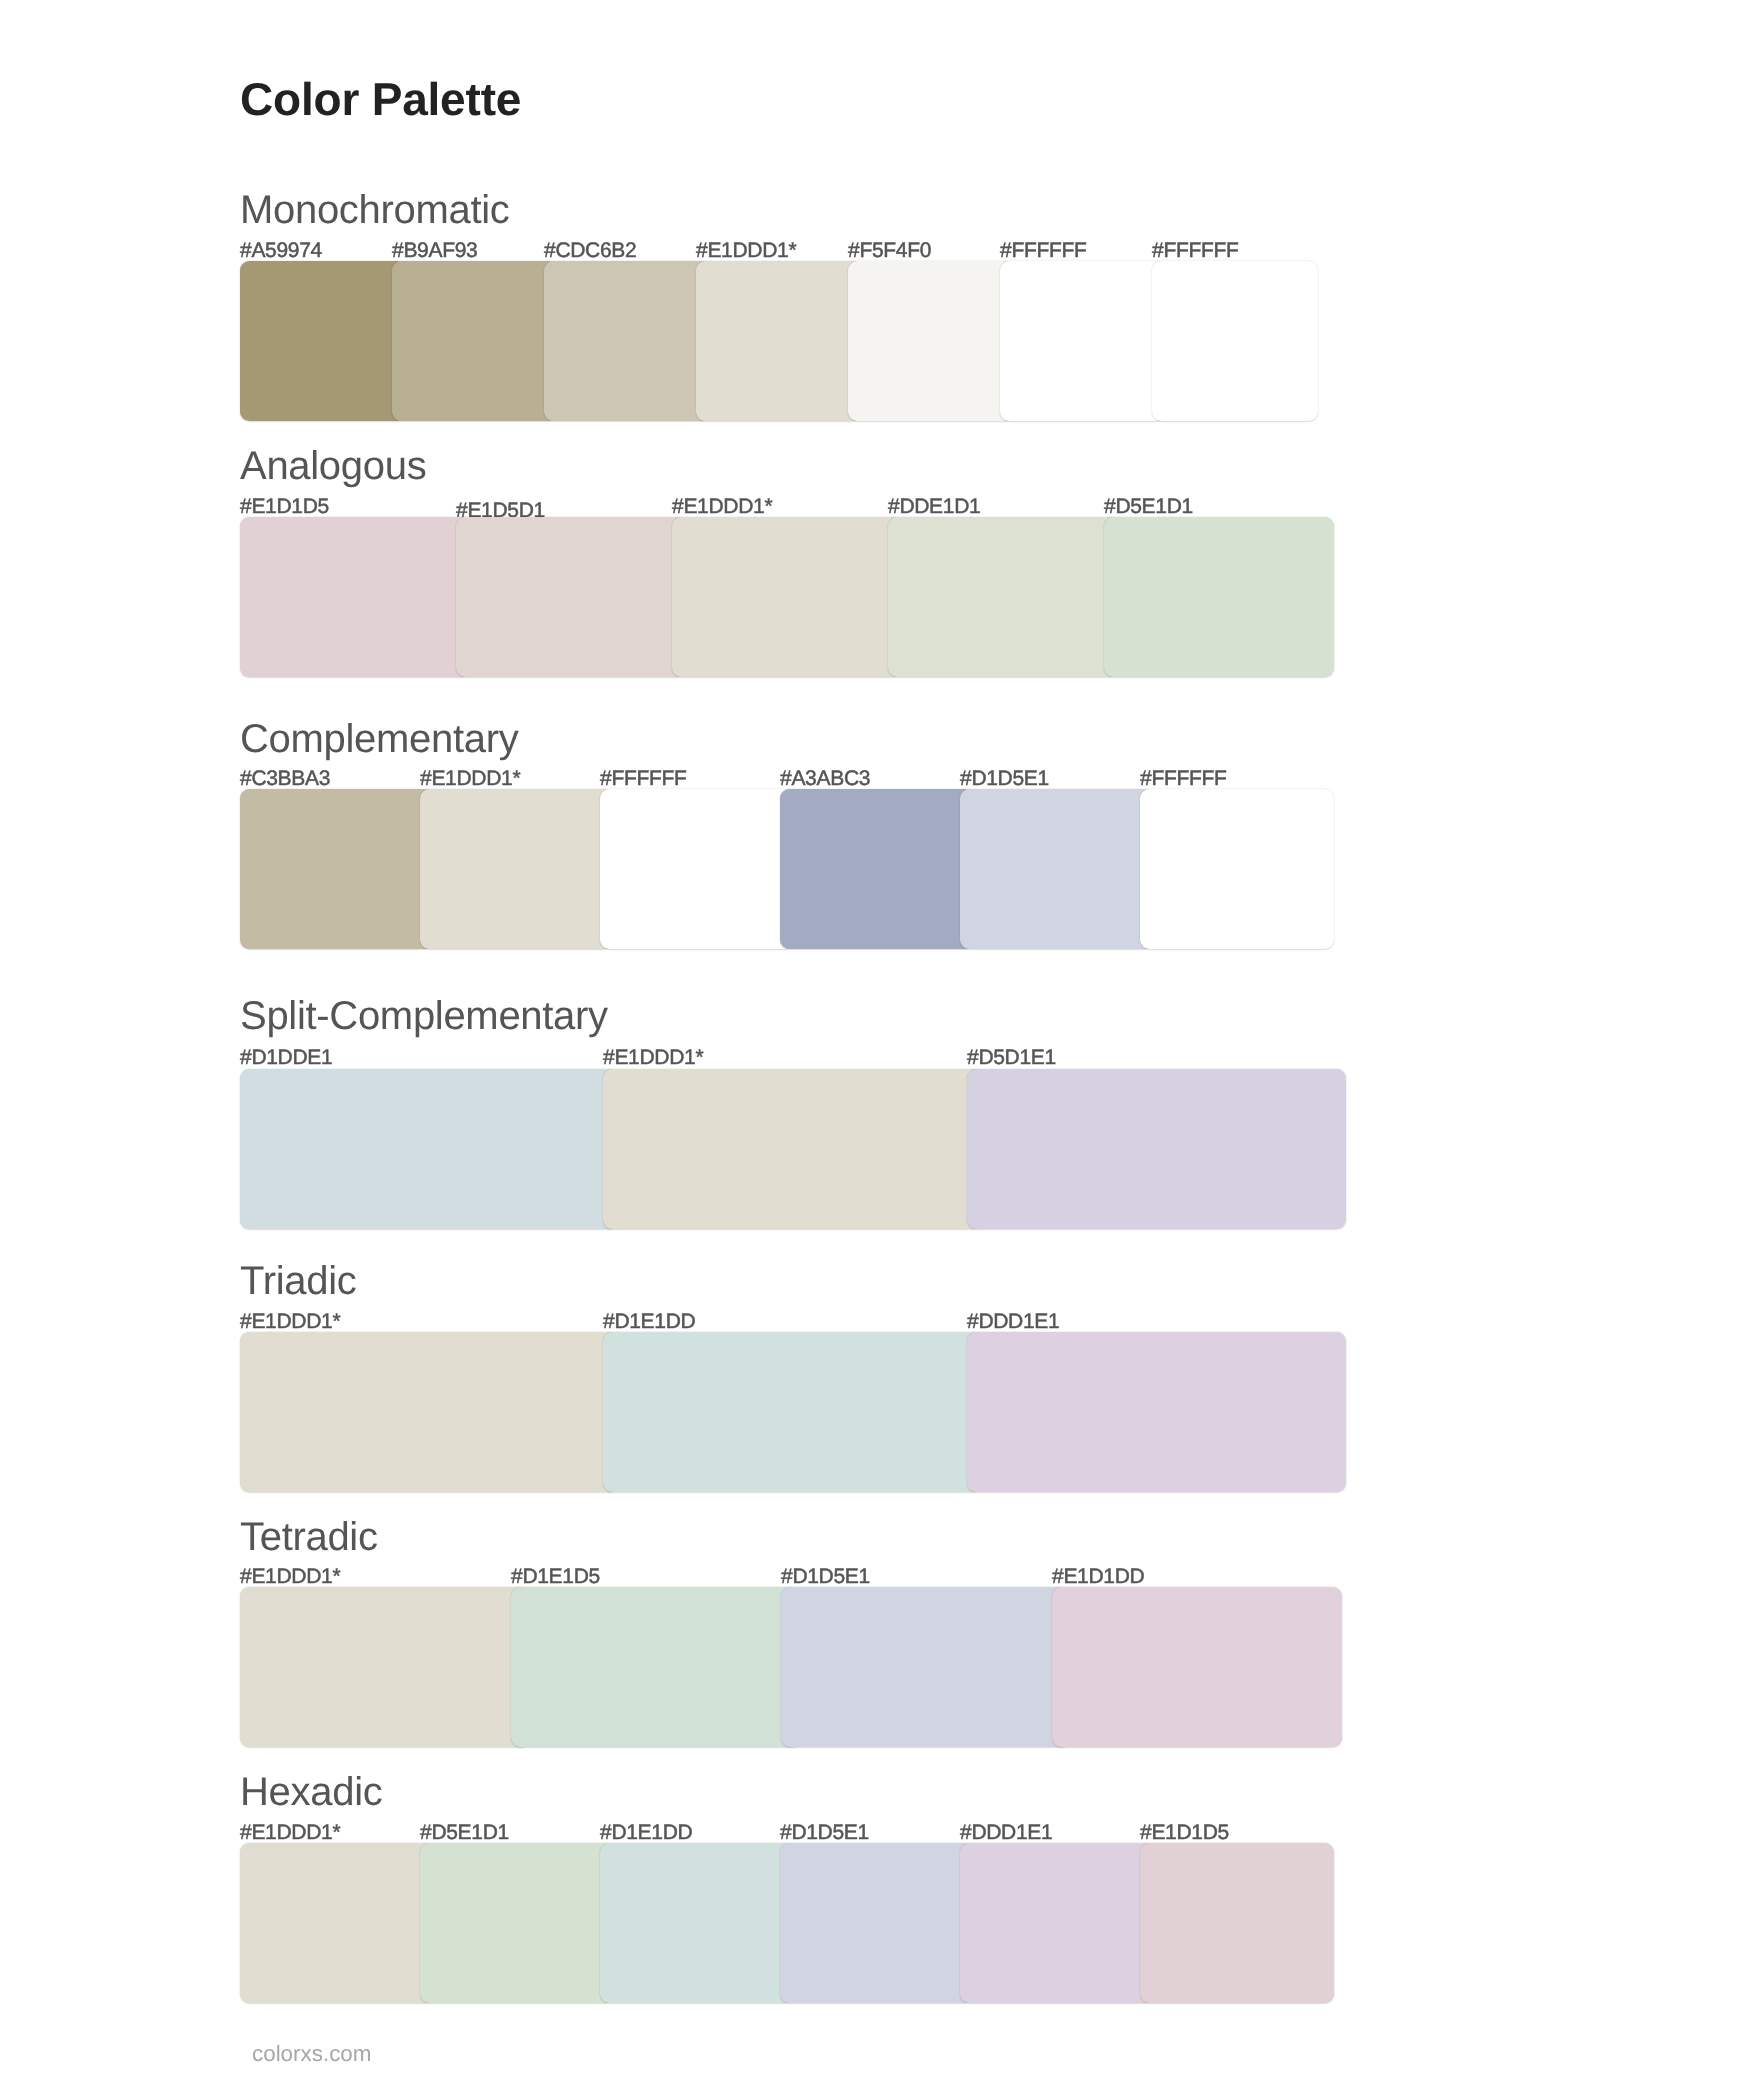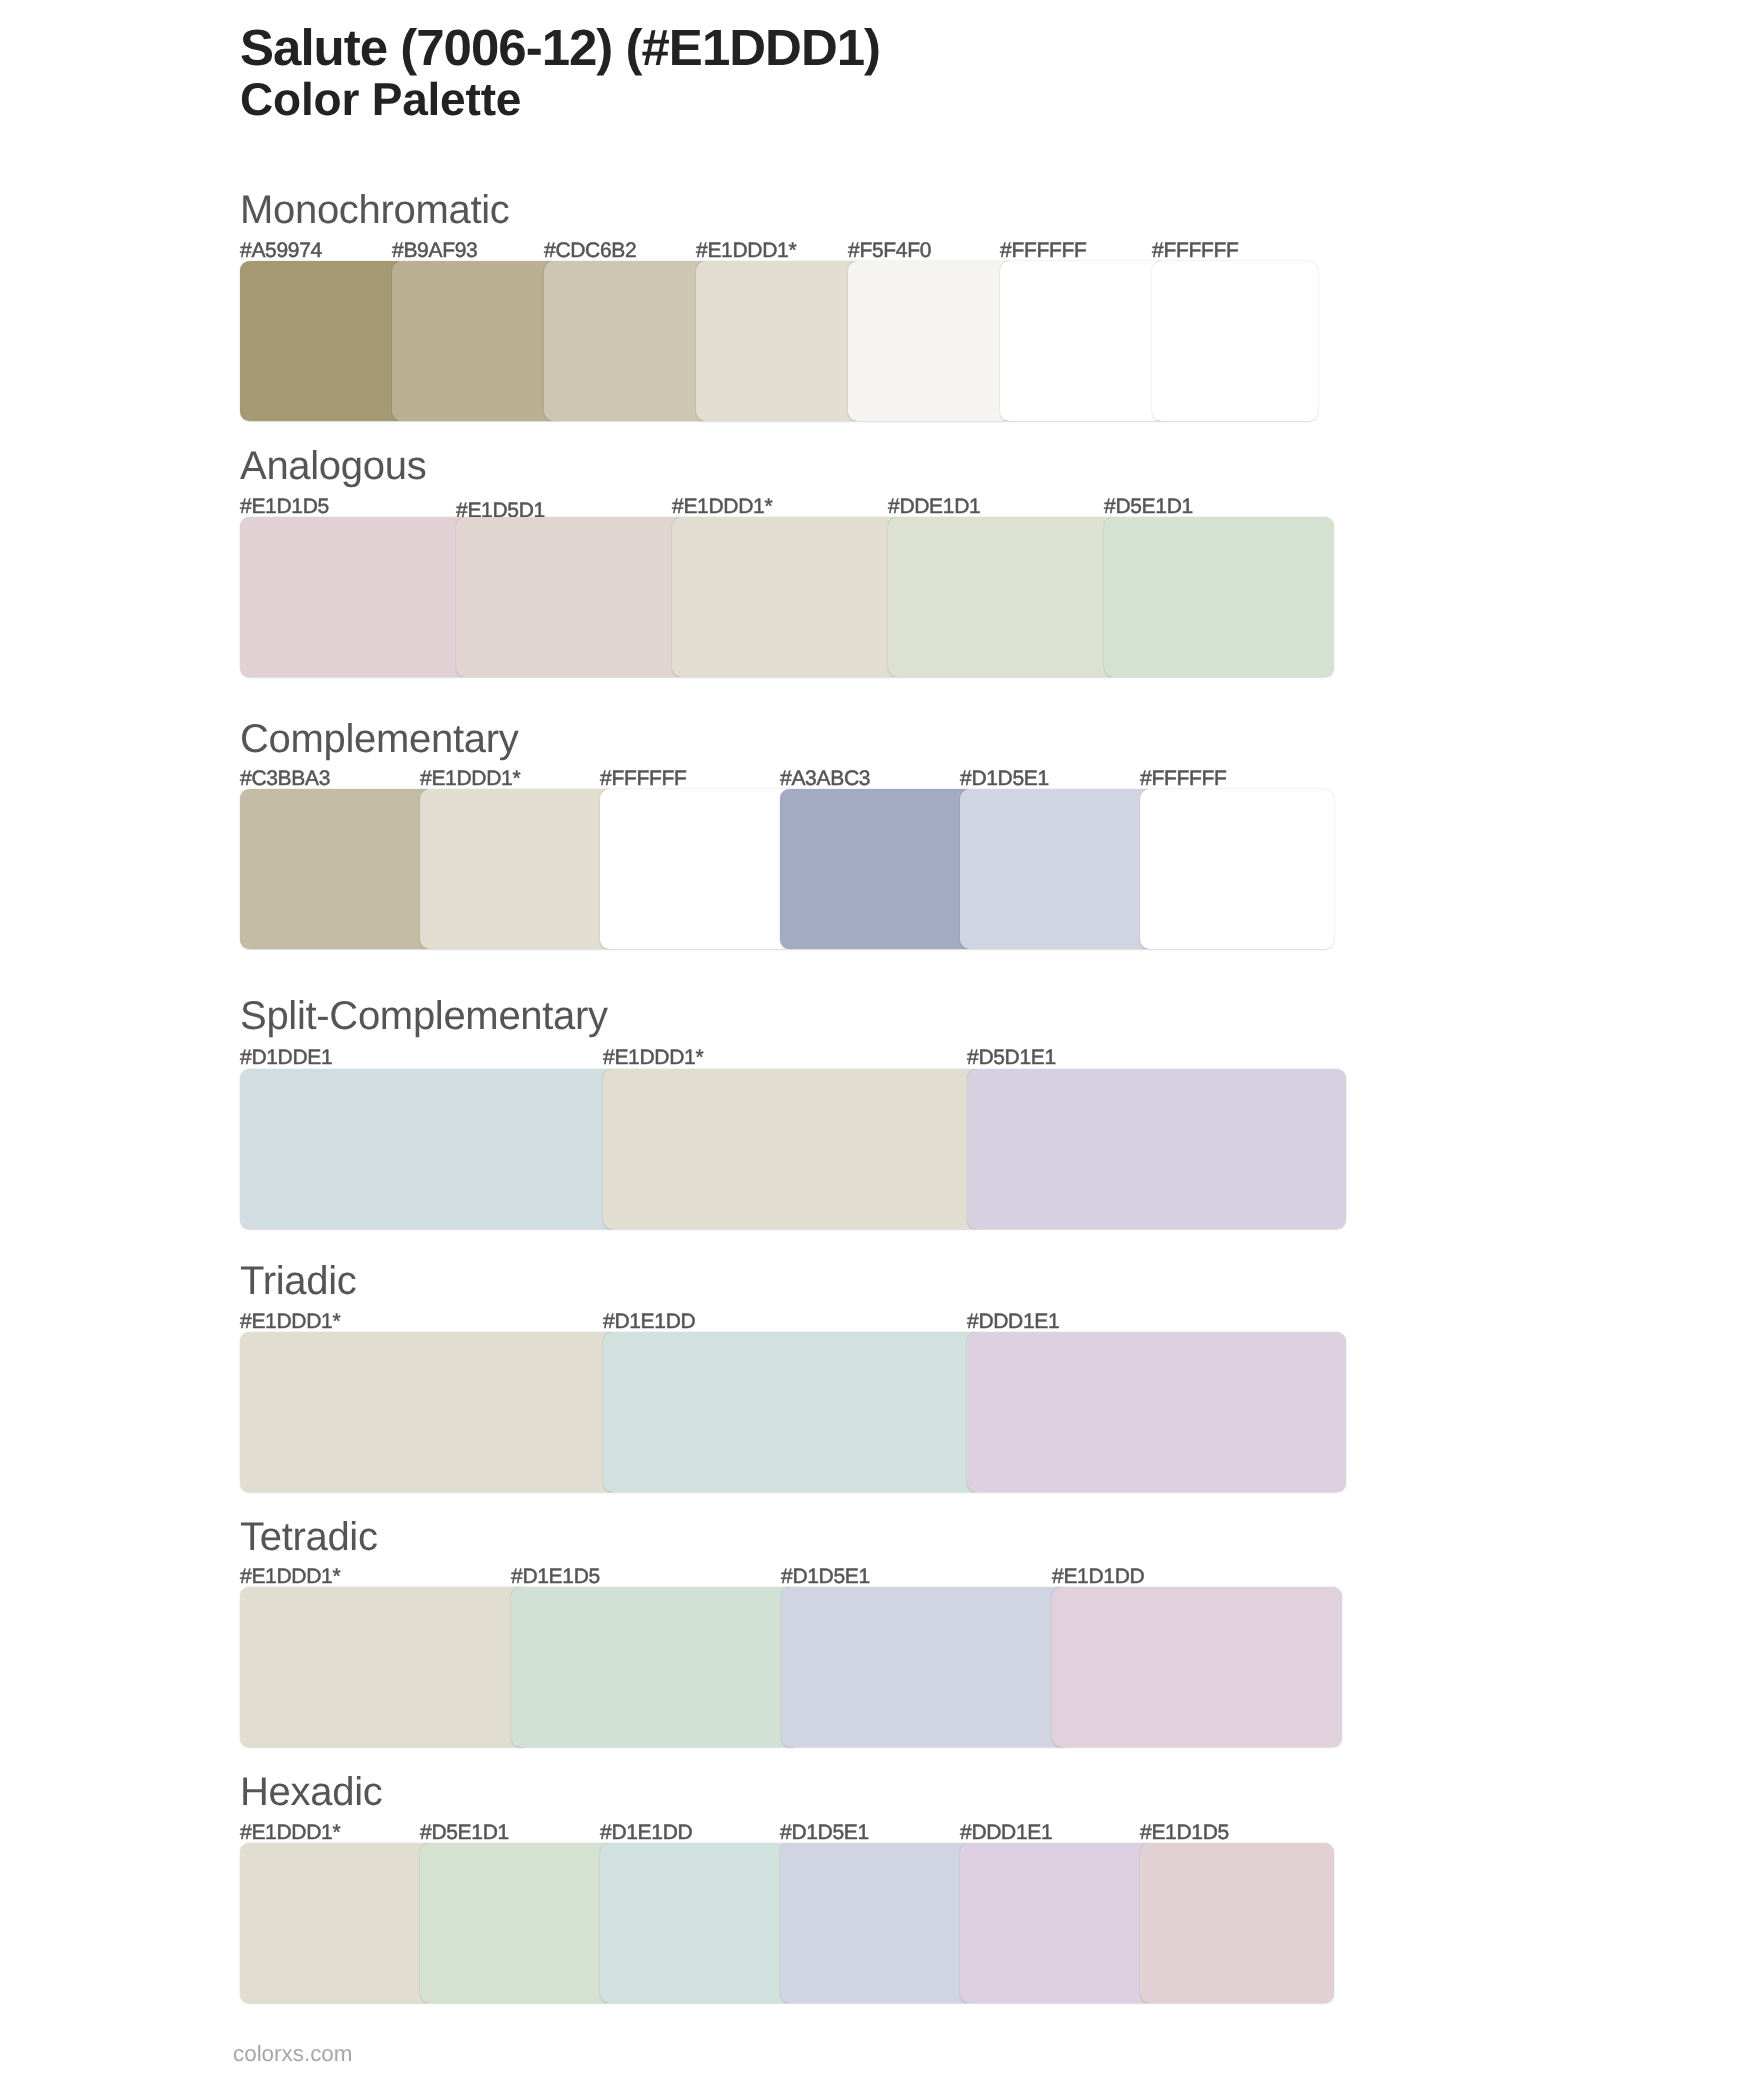--- a/index.html
+++ b/index.html
@@ -27,7 +27,6 @@
 <body>
 
 <div class="page">
-  <div class="title">Salute (7006-12) (#E1DDD1)</div>
   <div class="subtitle">Color Palette</div>
   <div id="sections">
       <div class="sec" style="top: 195px;">

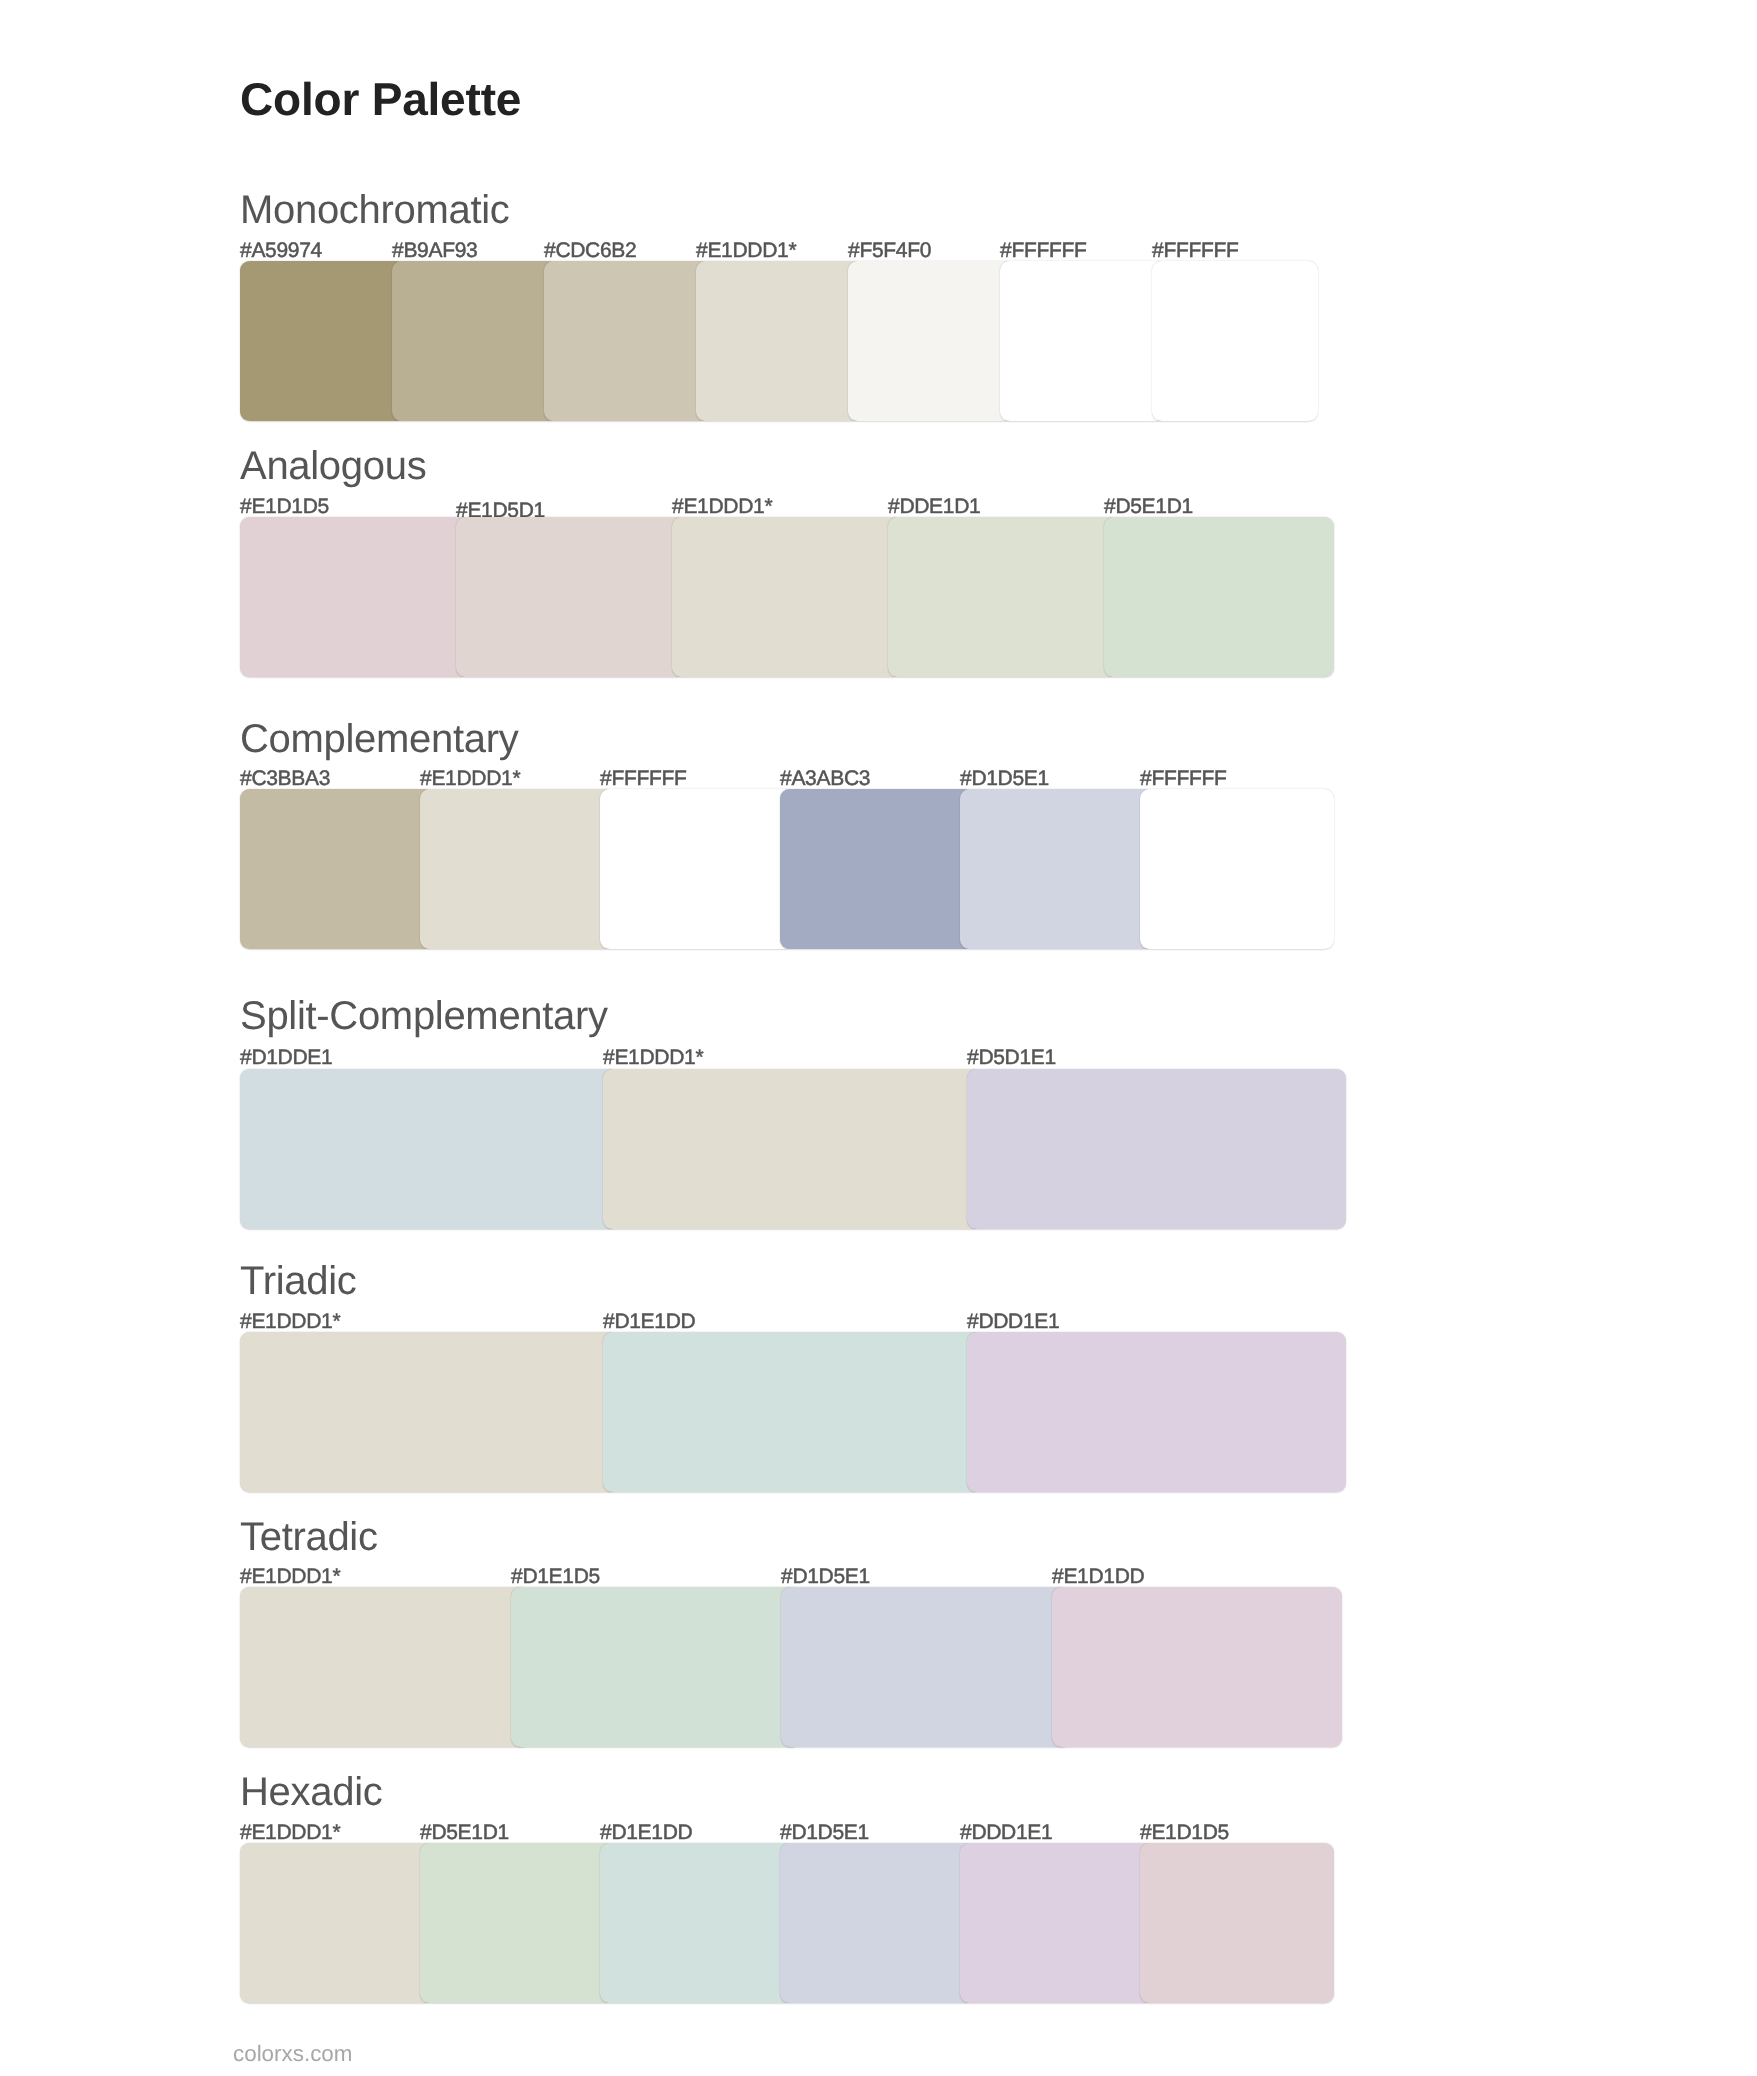--- a/index.html
+++ b/index.html
@@ -20,7 +20,7 @@
   .sw{position:absolute;height:160px;border-radius:9.6px;
       box-shadow:0 0.8px 1.6px rgba(0,0,0,0.13), 0 0 1.6px rgba(0,0,0,0.10);}
 
-  .footer{position:absolute;left:233px;top:2043px;font-size:22.4px;line-height:22.4px;
+  .footer{position:absolute;left:252px;top:2043px;font-size:22.4px;line-height:22.4px;
           color:#a7a7a7;}
 </style>
 </head>

